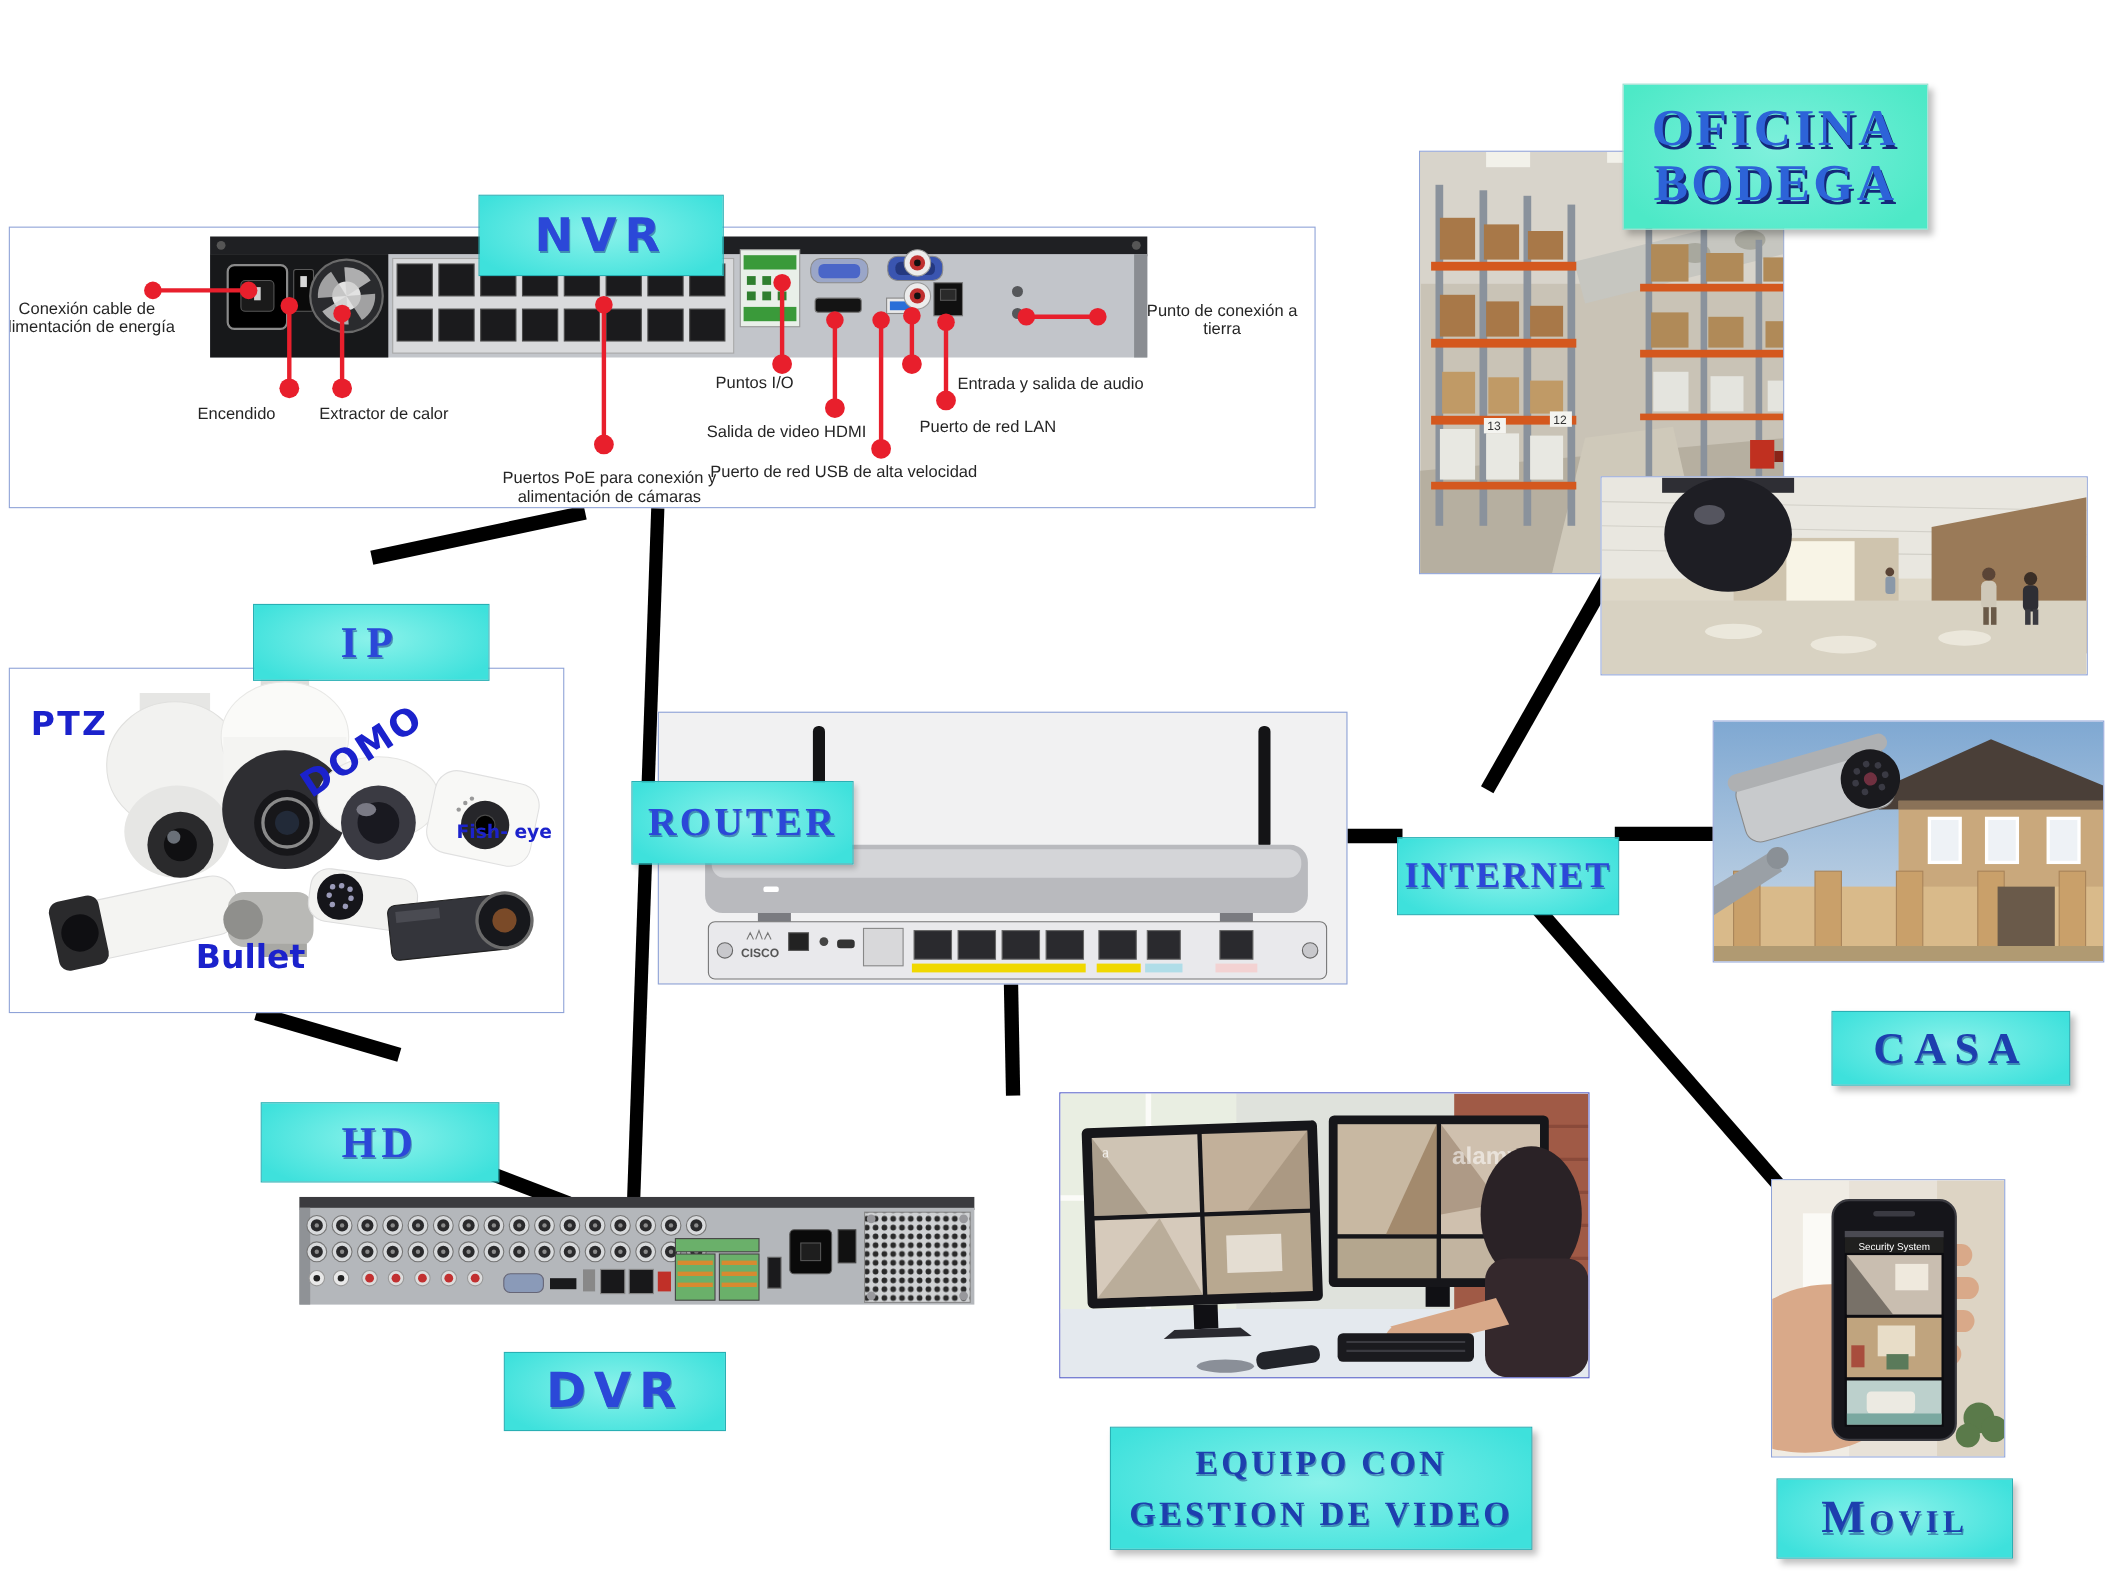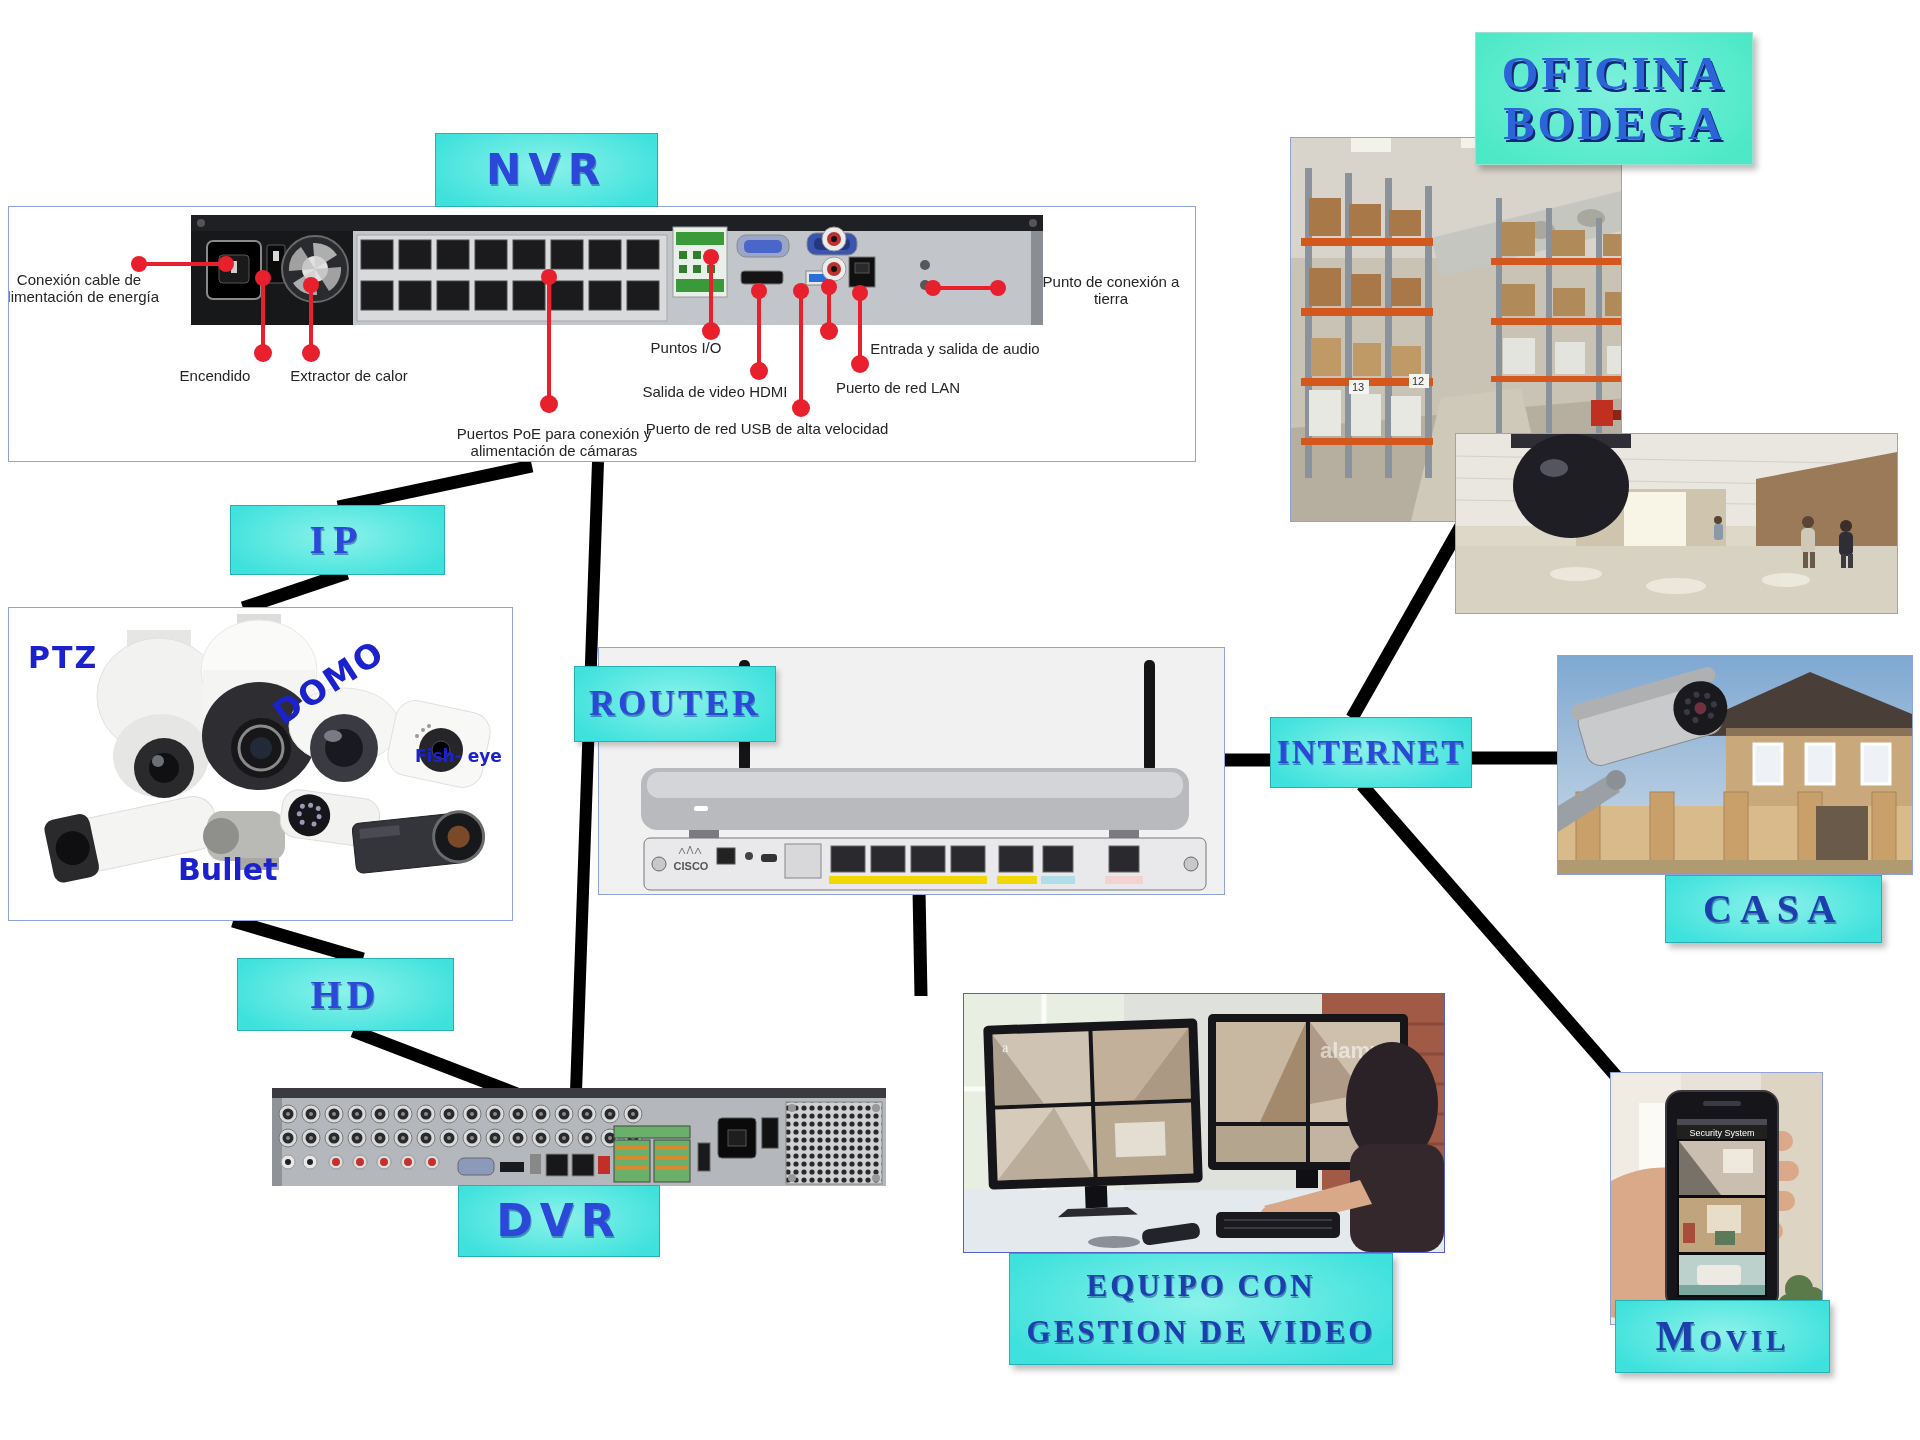--- a/index.html
+++ b/index.html
@@ -12,7 +12,7 @@
        background:radial-gradient(ellipse 60% 75% at 50% 45%, var(--box_teal_light,#8bf2ea), var(--box_teal,#3ee1dc) 95%);
        border:1px solid #29b0b4;color:var(--label_blue,#2b48d8);
        font-family:"Liberation Serif",serif;font-weight:bold;text-align:left;line-height:1.05;
-       text-shadow:1px 2px 0 rgba(18,32,122,.45);box-sizing:border-box;}
+       text-shadow:1px 2px 0 rgba(18,32,122,.45);box-sizing:border-box;margin-top:44px;}
   .tag.shadowed{box-shadow:4px 5px 6px rgba(0,0,0,.25);}
   .tag.navy{color:var(--label_navy,#1d3fae);}
   .callout-text{font-size:15px;fill:#252525;font-family:"Liberation Sans",sans-serif;}

